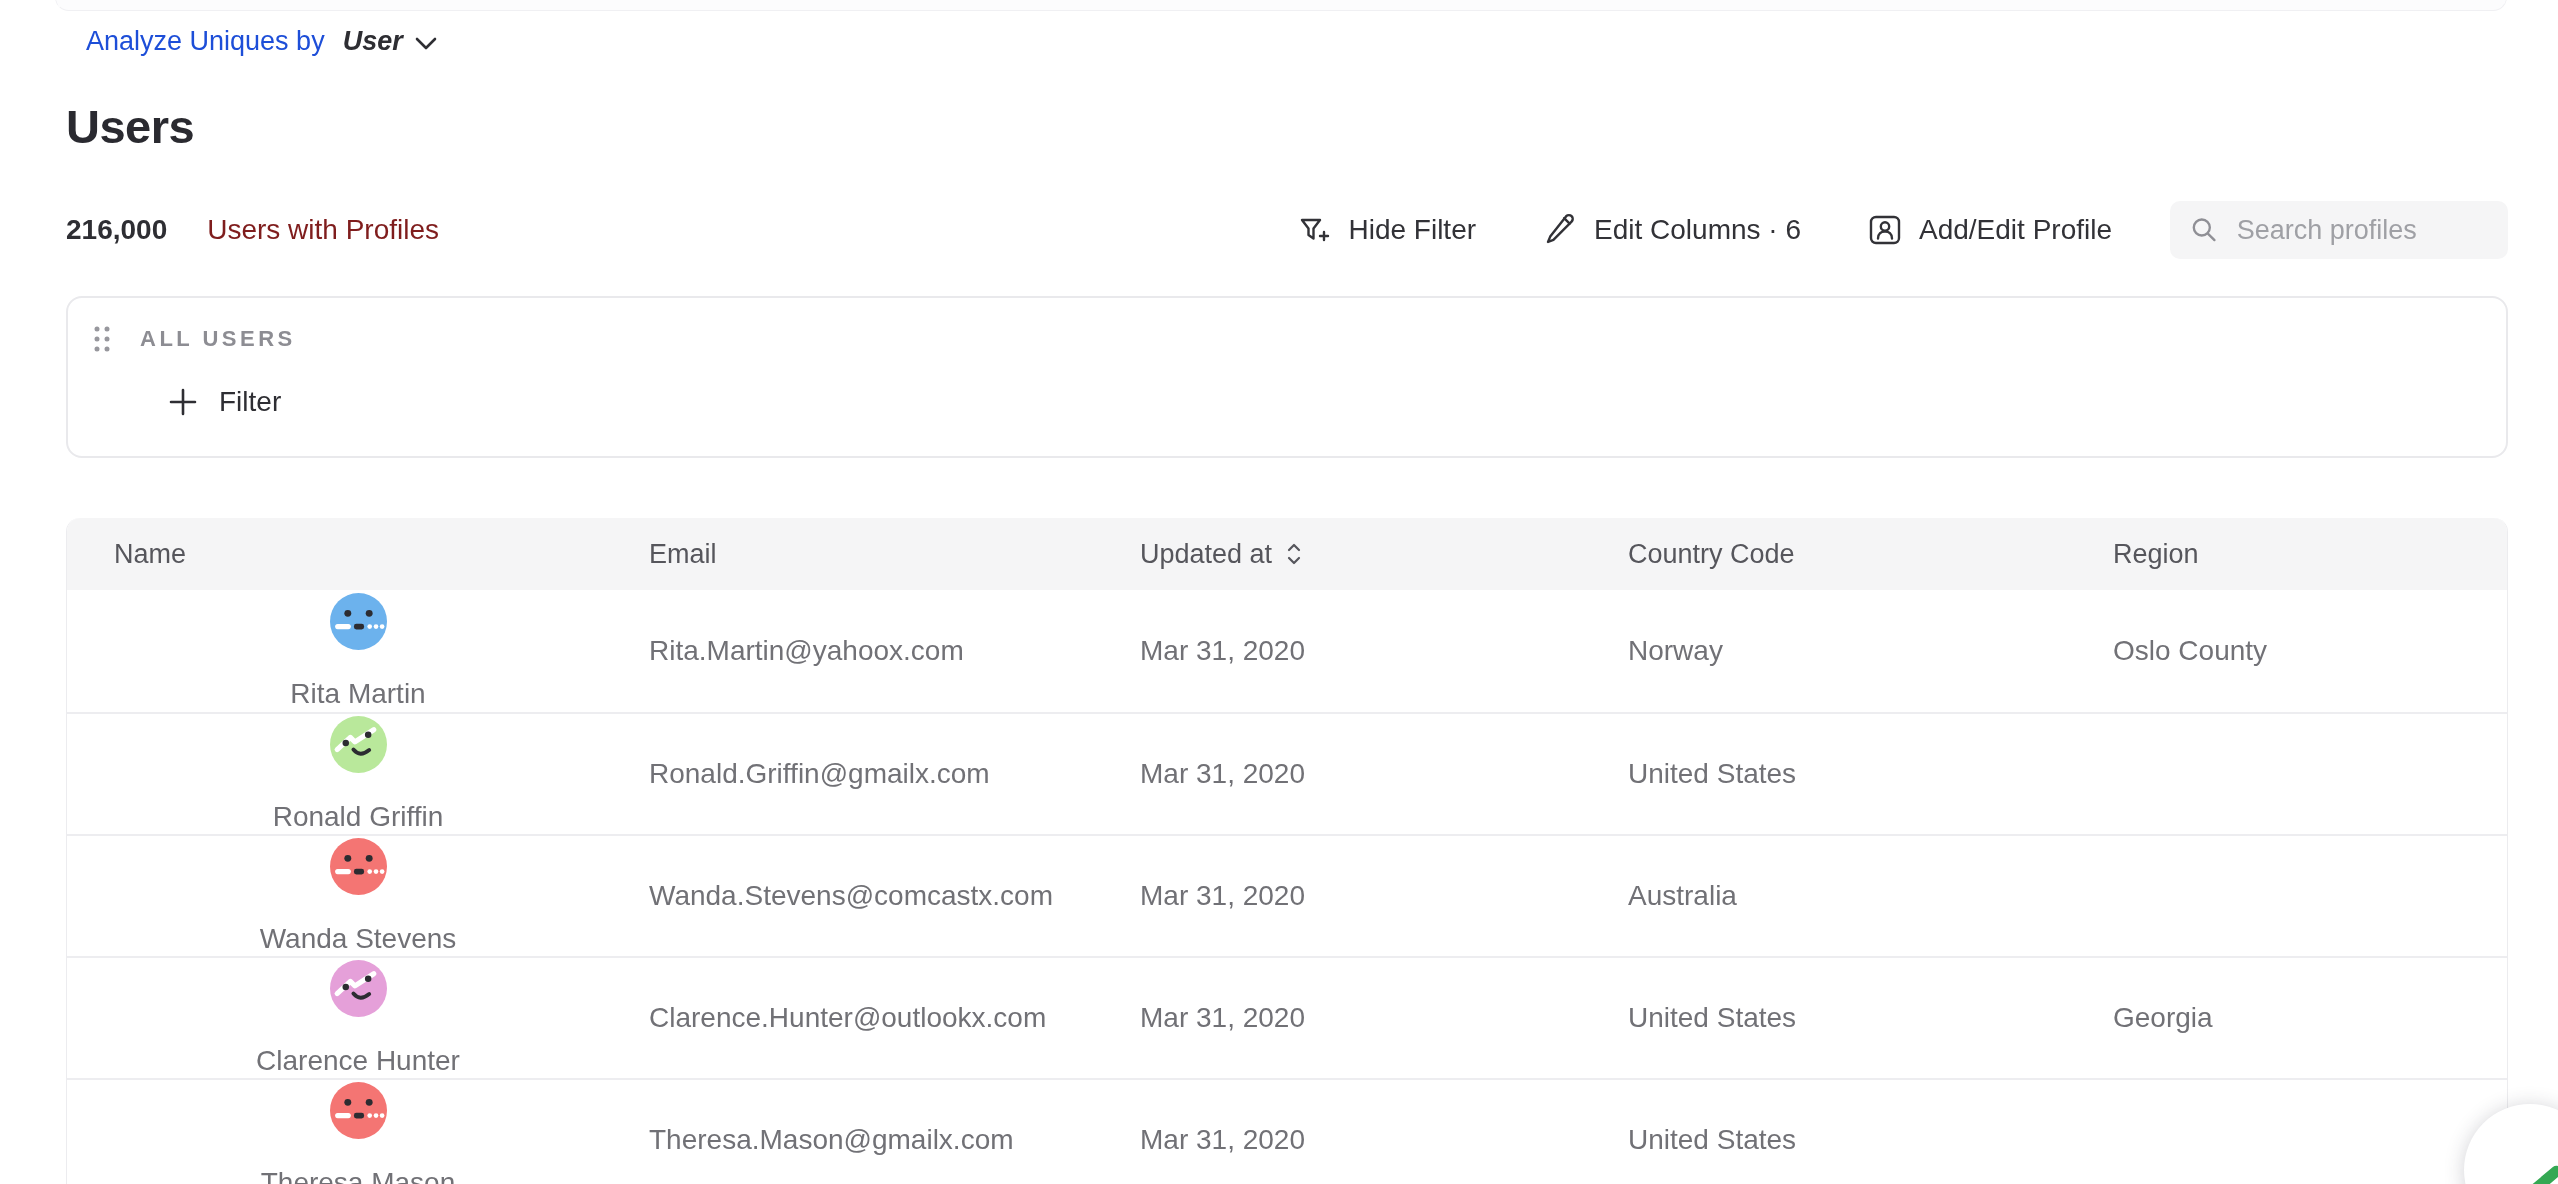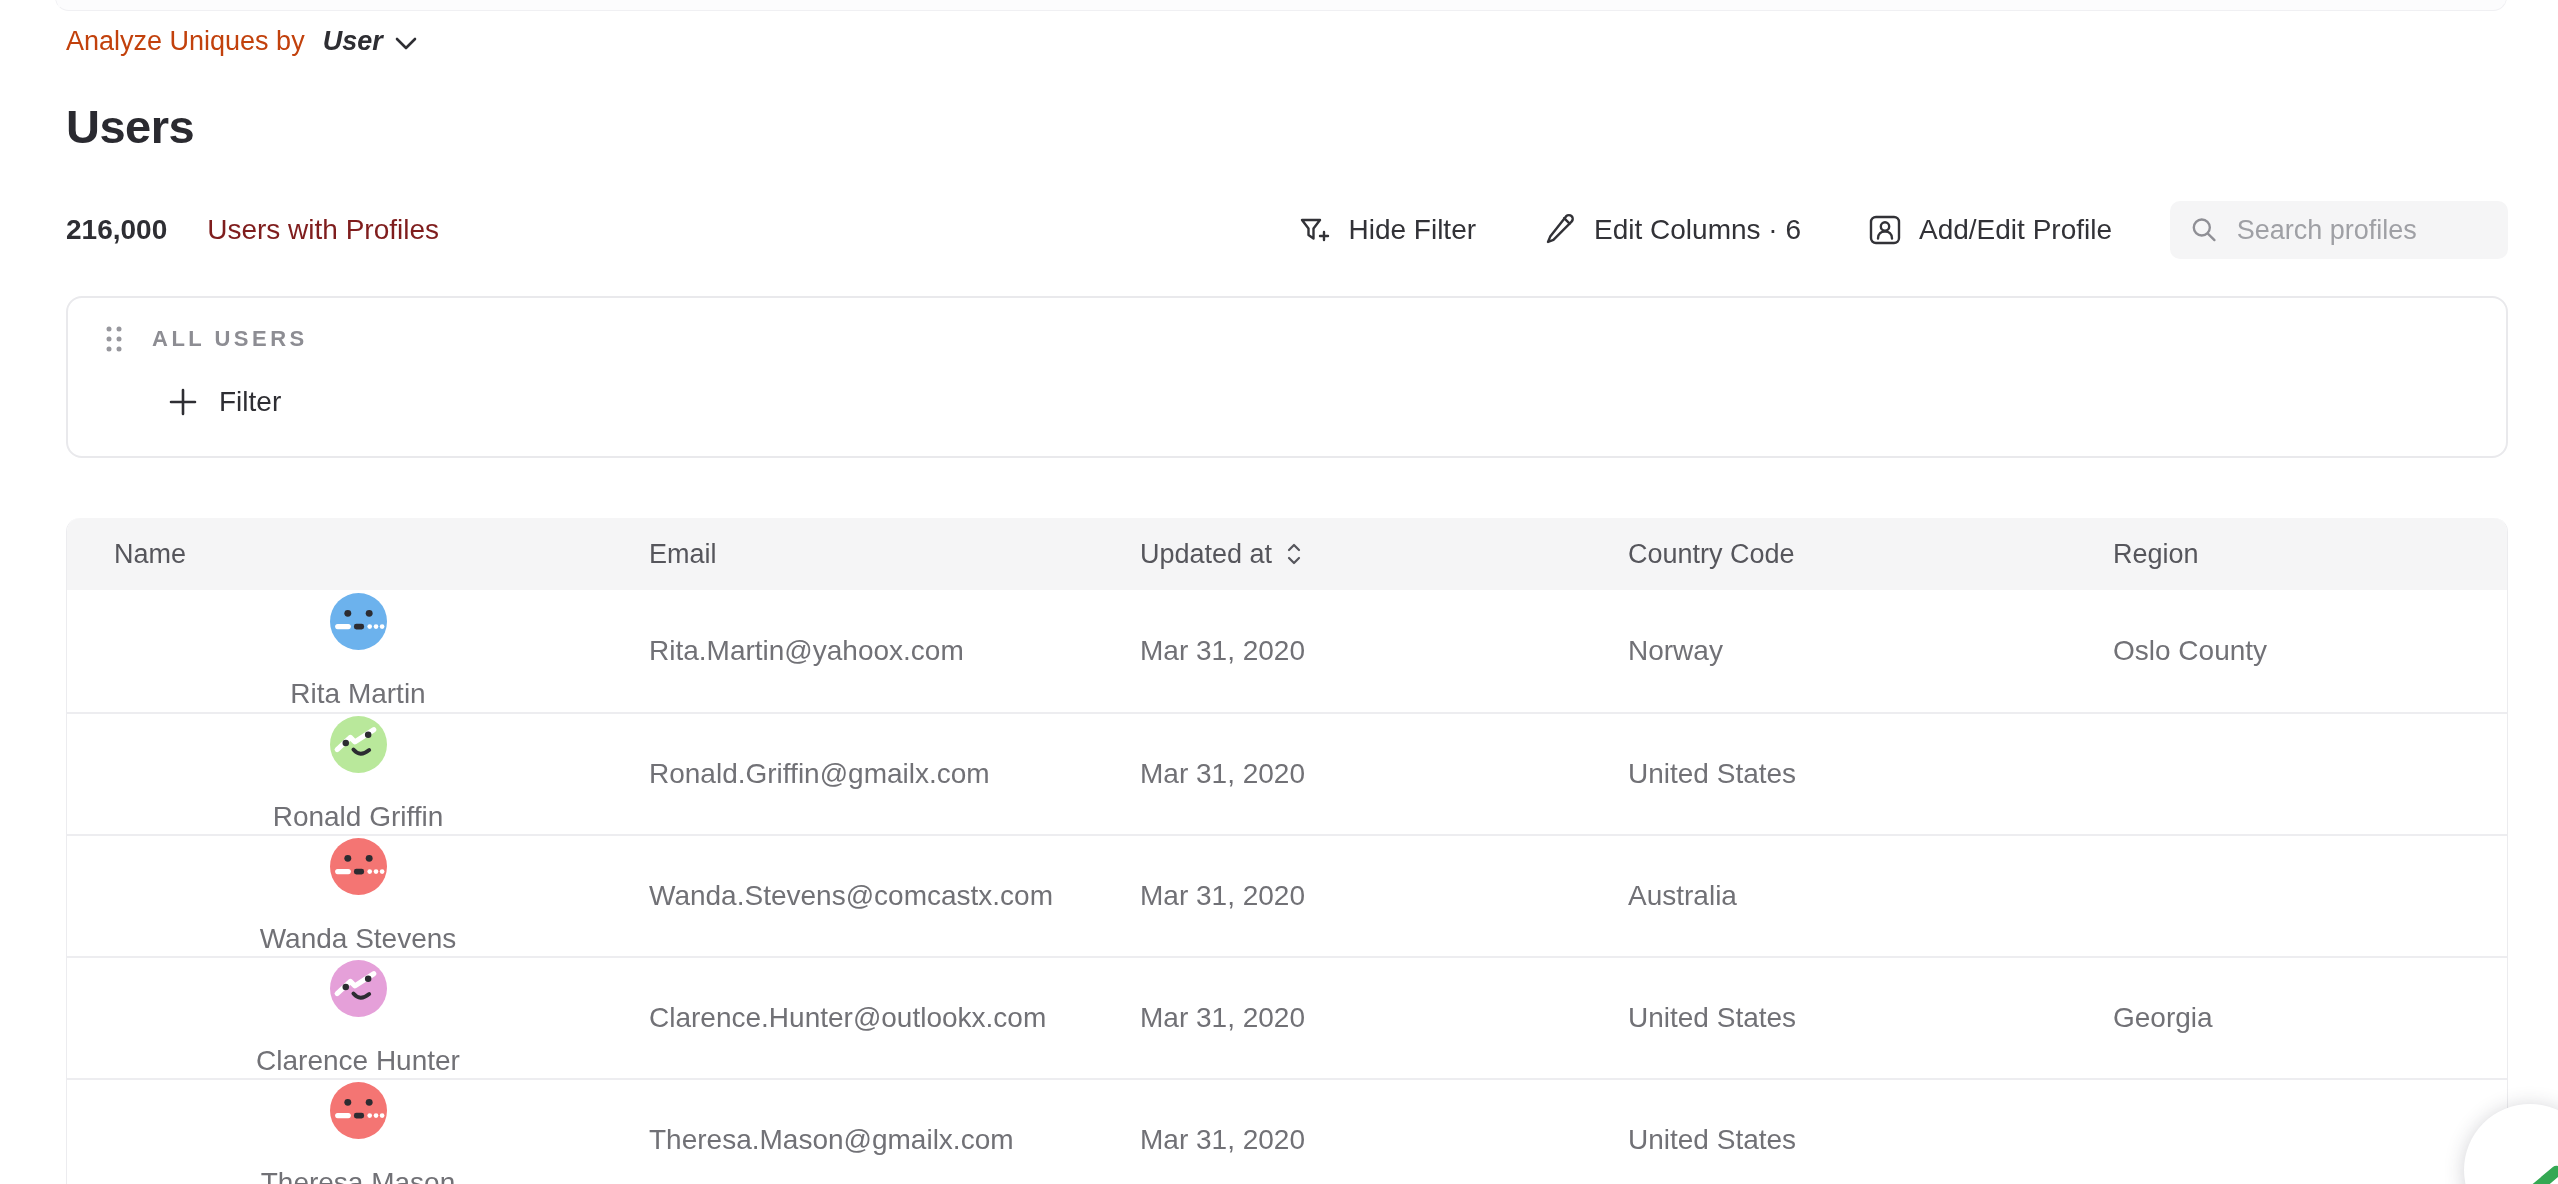--- a/index.html
+++ b/index.html
@@ -25,7 +25,7 @@
 
   
   .analyze-row { display:flex; align-items:center; margin-top:26px; font-size:27px; }
-  .analyze-label { color:#c2410c; }
+  .analyze-label { color:#1d4ed8;margin-left:20px; }
   .analyze-select { display:flex; align-items:center; gap:12px; margin-left:18px; cursor:pointer; }
   .analyze-value { color:#2e2e33; font-weight:600;font-style:italic; }
   .chev { width:22px; height:14px; margin-top:4px; }

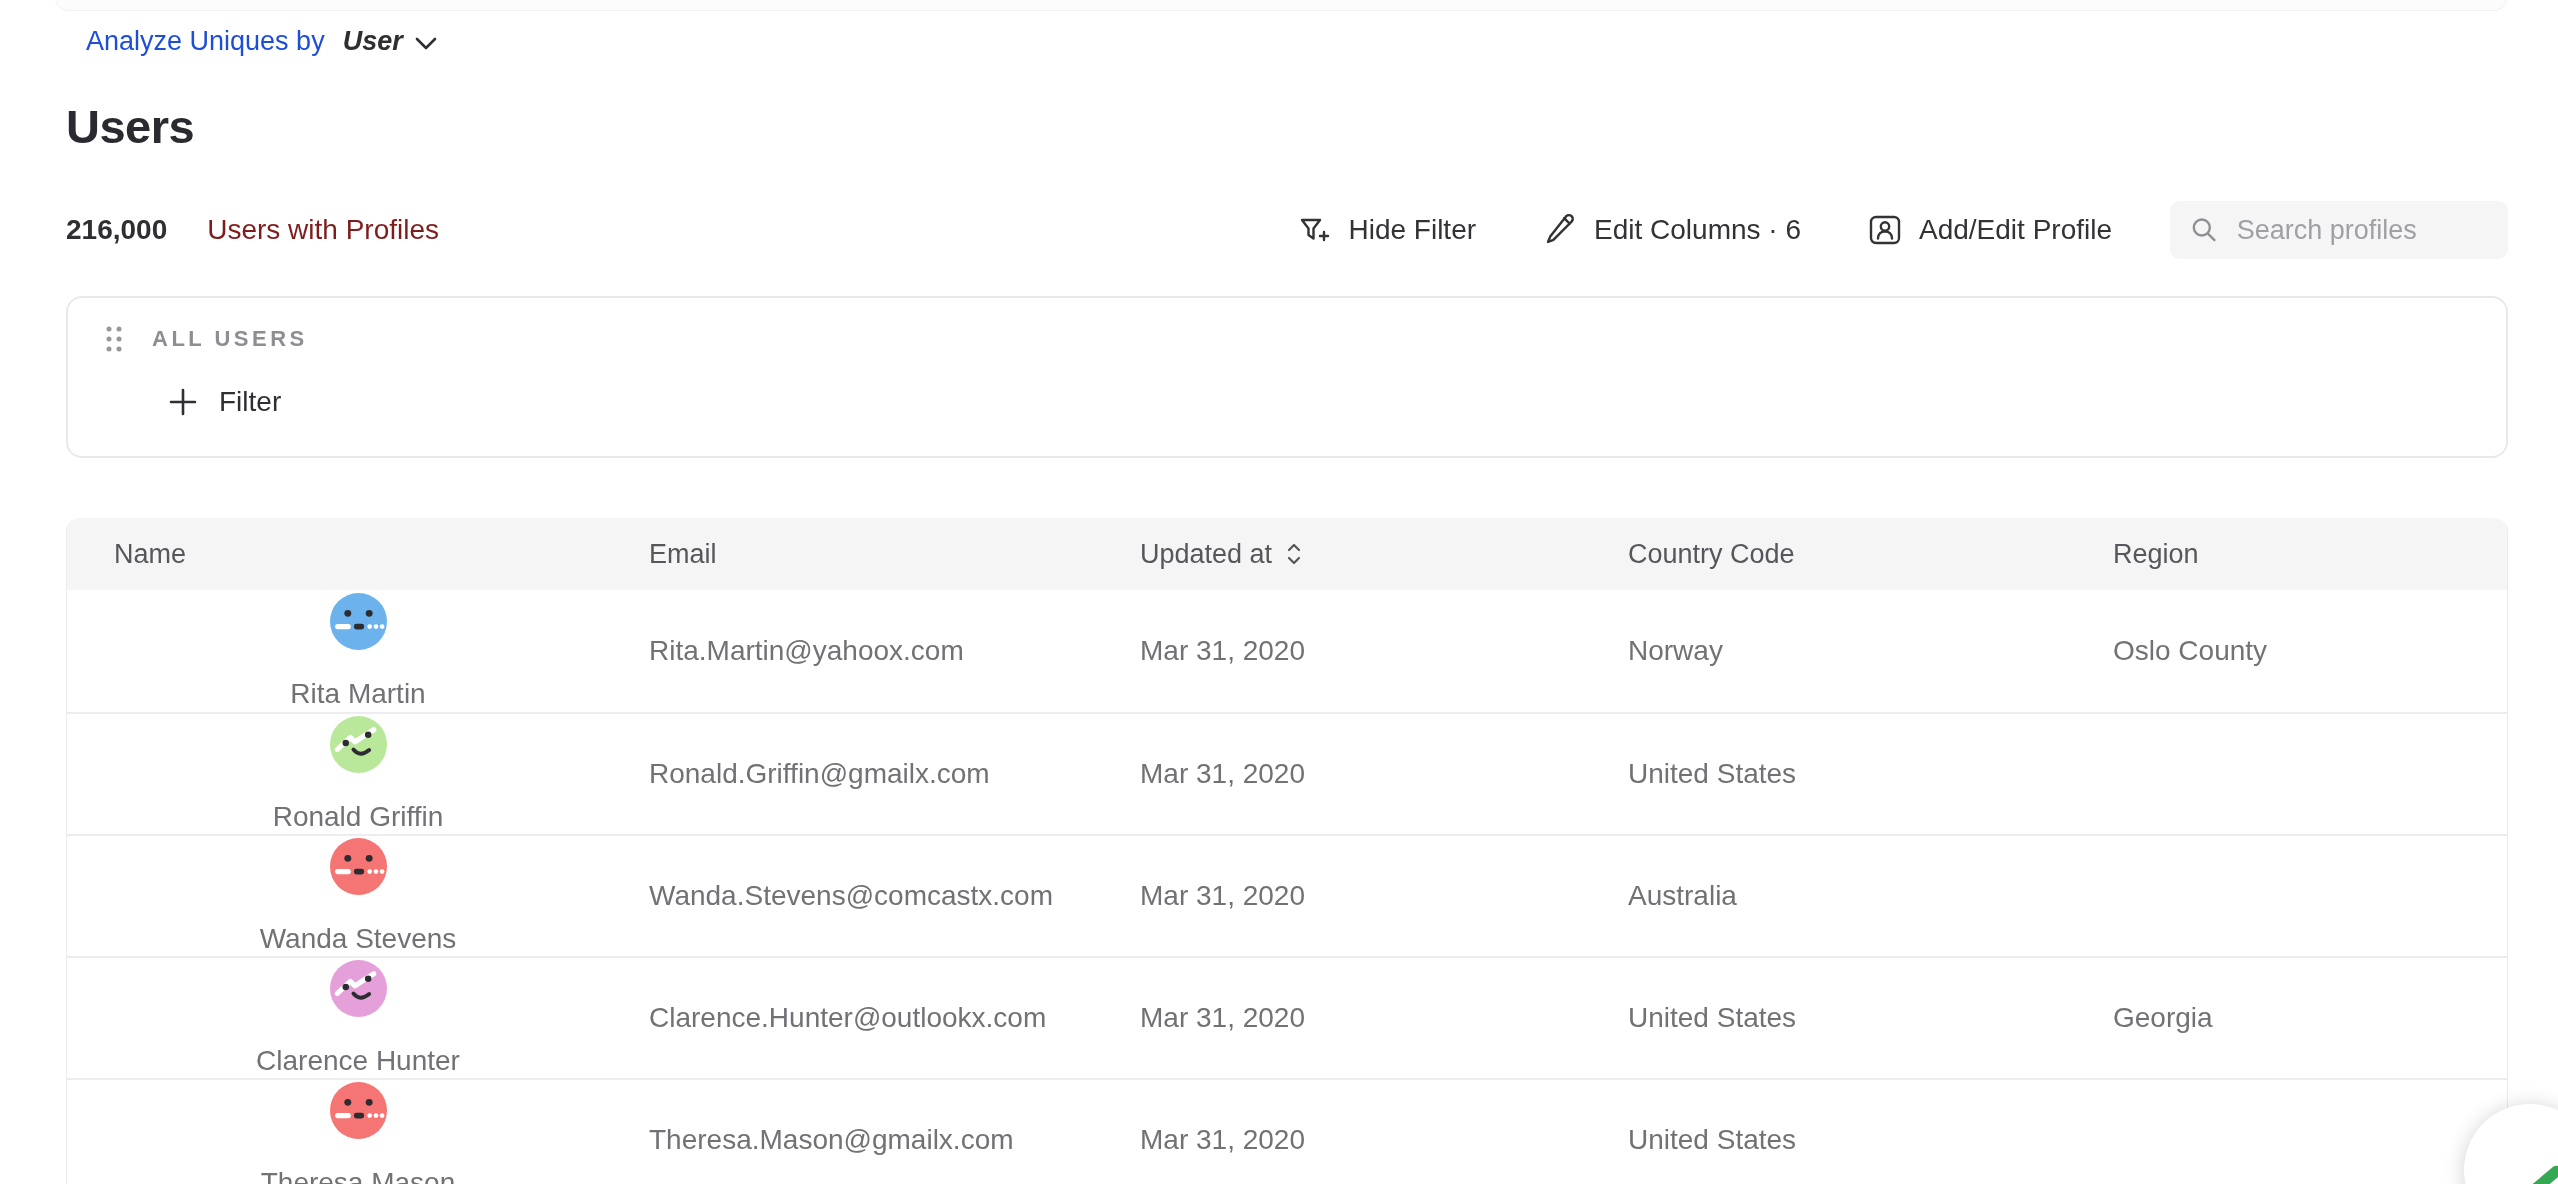--- a/index.html
+++ b/index.html
@@ -60,7 +60,7 @@
     border:2px solid #e9e9ec; border-radius:16px;
     position:relative; background:#fff;
   }
-  .group-header { position:absolute; left:36px; top:26px; display:flex; align-items:center; gap:26px; }
+  .group-header { position:absolute; left:24px; top:26px; display:flex; align-items:center; gap:26px; }
   .drag-handle { cursor:grab; display:flex; }
   .group-label { font-size:22px; font-weight:600; letter-spacing:3.5px; color:#8d8d93; }
   .add-filter { position:absolute; left:99px; top:88px; display:flex; align-items:center; gap:20px; font-size:28px; font-weight:500; color:#2e2e33; cursor:pointer; background:none; border:none; font-family:inherit; }

